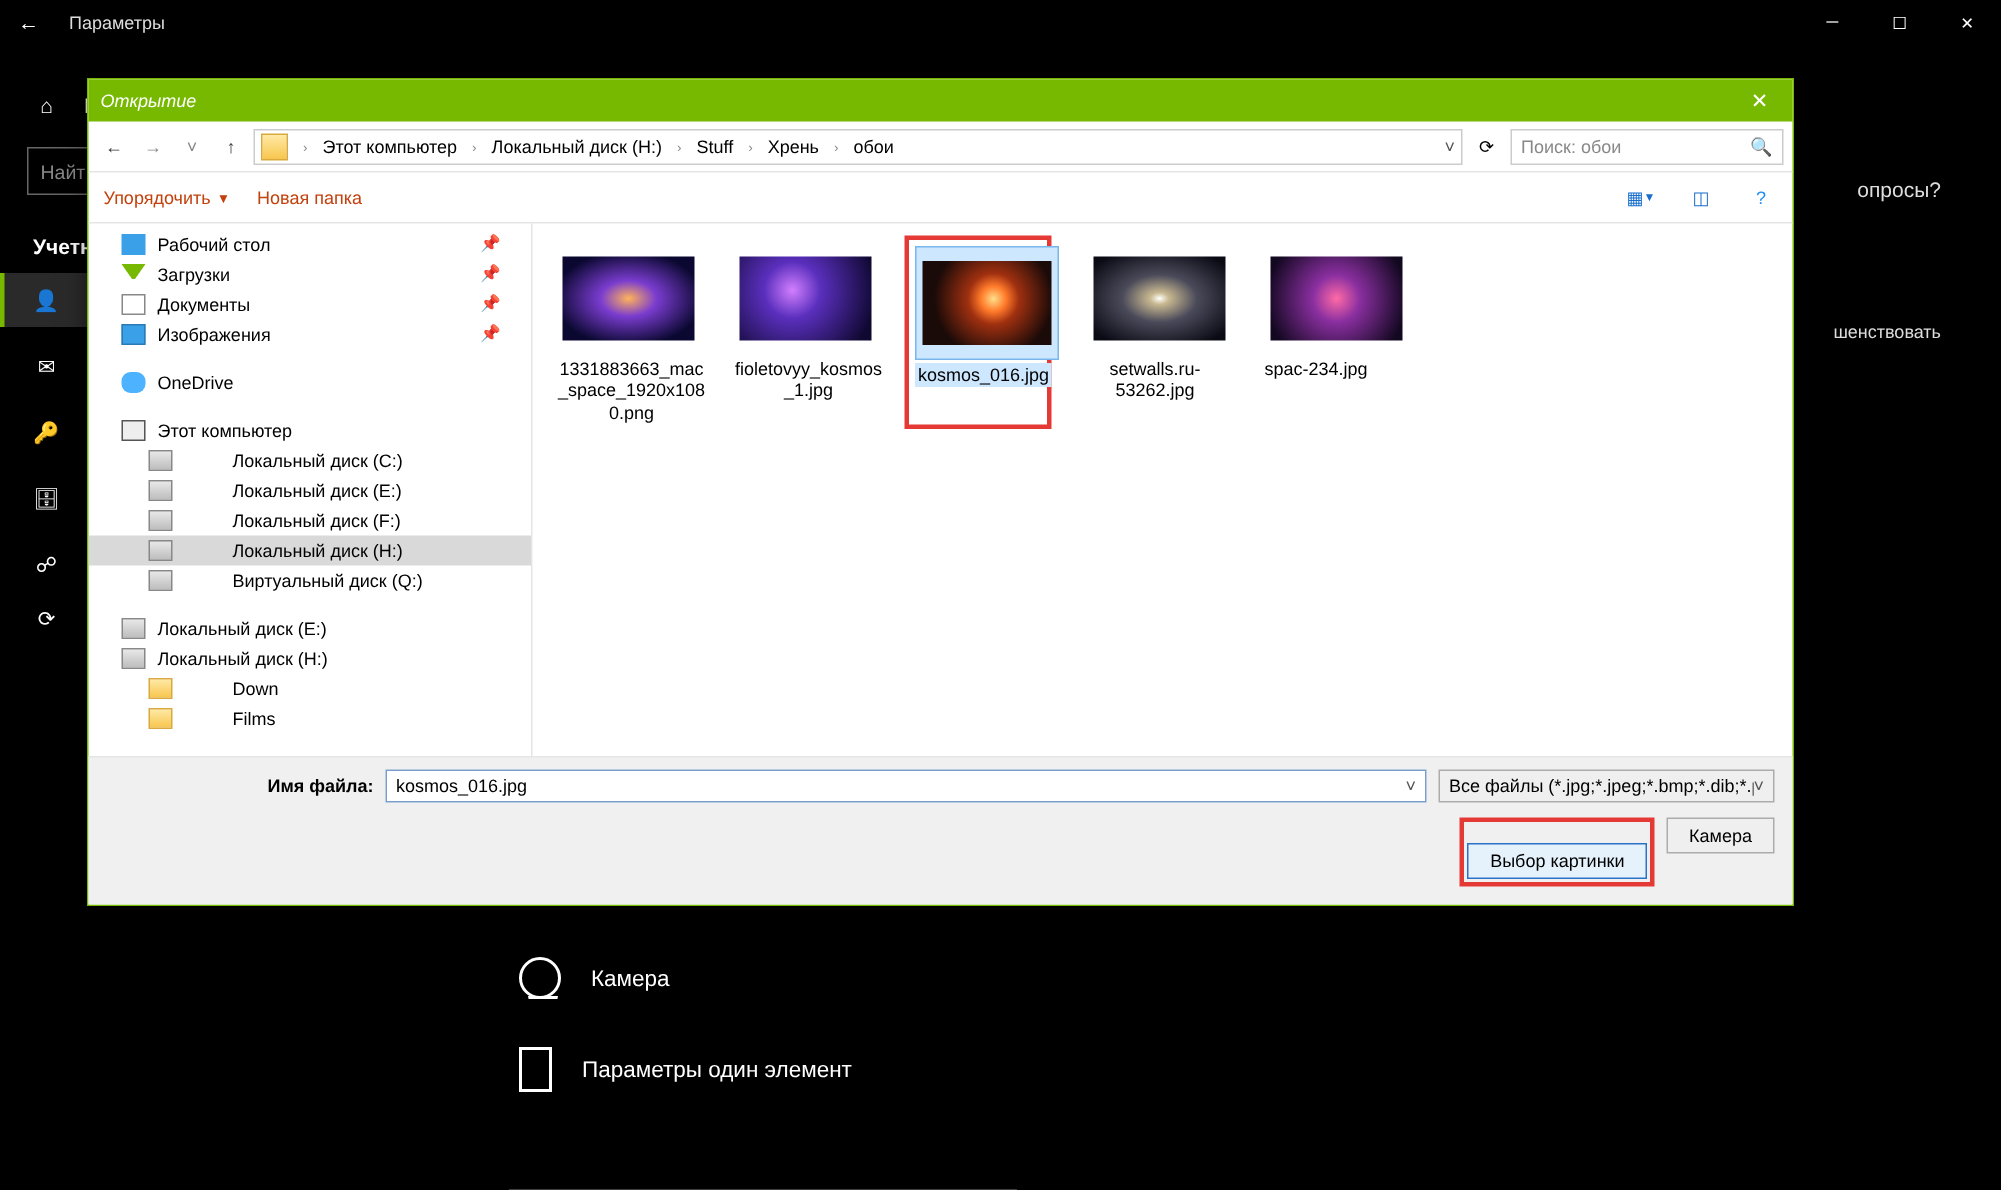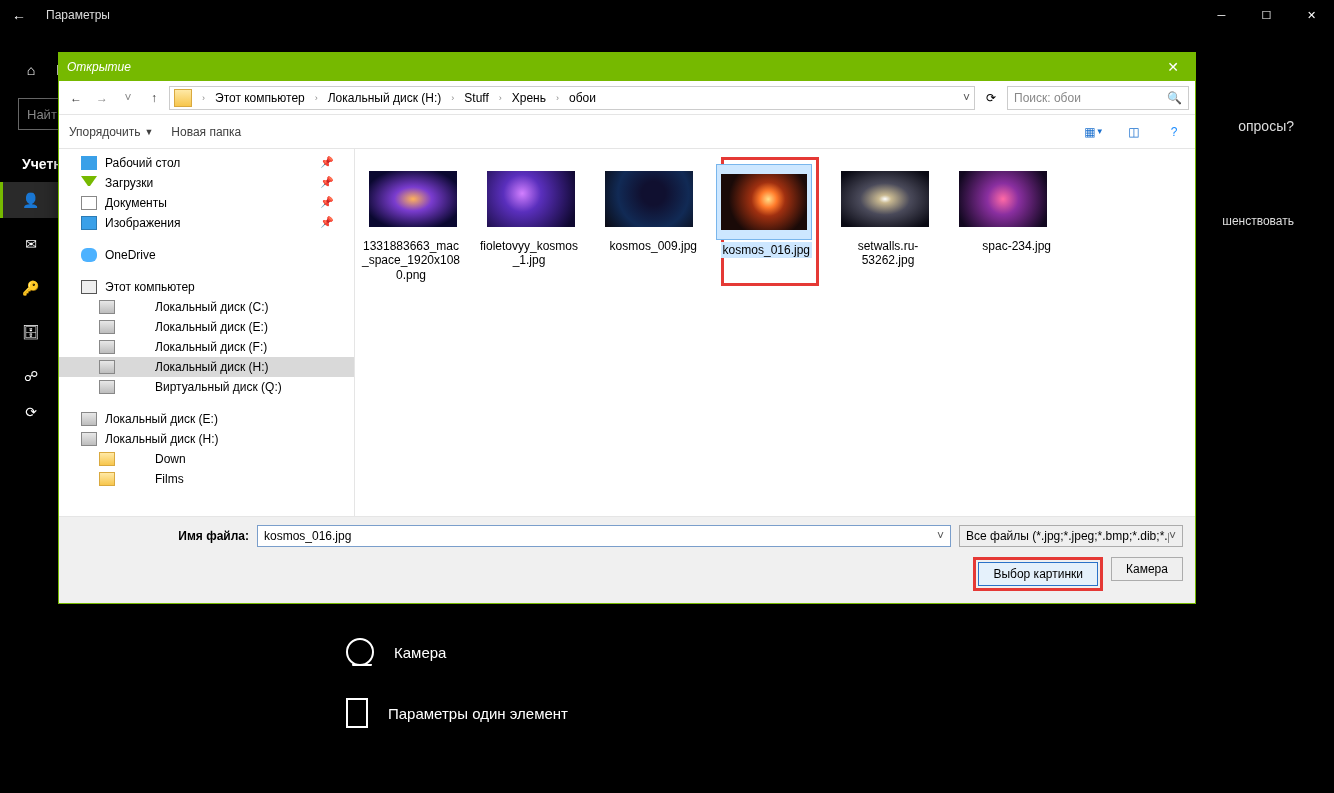--- a/index.html
+++ b/index.html
@@ -46,7 +46,7 @@
 .searchbox { width: 182px; height: 24px; border: 1px solid #ccc; display: flex; align-items: center; padding: 0 6px; color: #888; justify-content: space-between; }
 
 .fd-toolbar { height: 34px; display: flex; align-items: center; padding: 0 10px; gap: 18px; border-bottom: 1px solid #e5e5e5; }
-.fd-toolbar .tb-link { color: #404040; font-size: 12px; display: flex; align-items: center; gap: 4px; }
+.fd-toolbar .tb-link { color: #c2410c; font-size: 12px; display: flex; align-items: center; gap: 4px; }
 .fd-toolbar .tb-spacer { flex: 1; }
 .fd-toolbar .tb-ico { width: 22px; height: 22px; display: flex; align-items: center; justify-content: center; color: #1a6fce; }
 

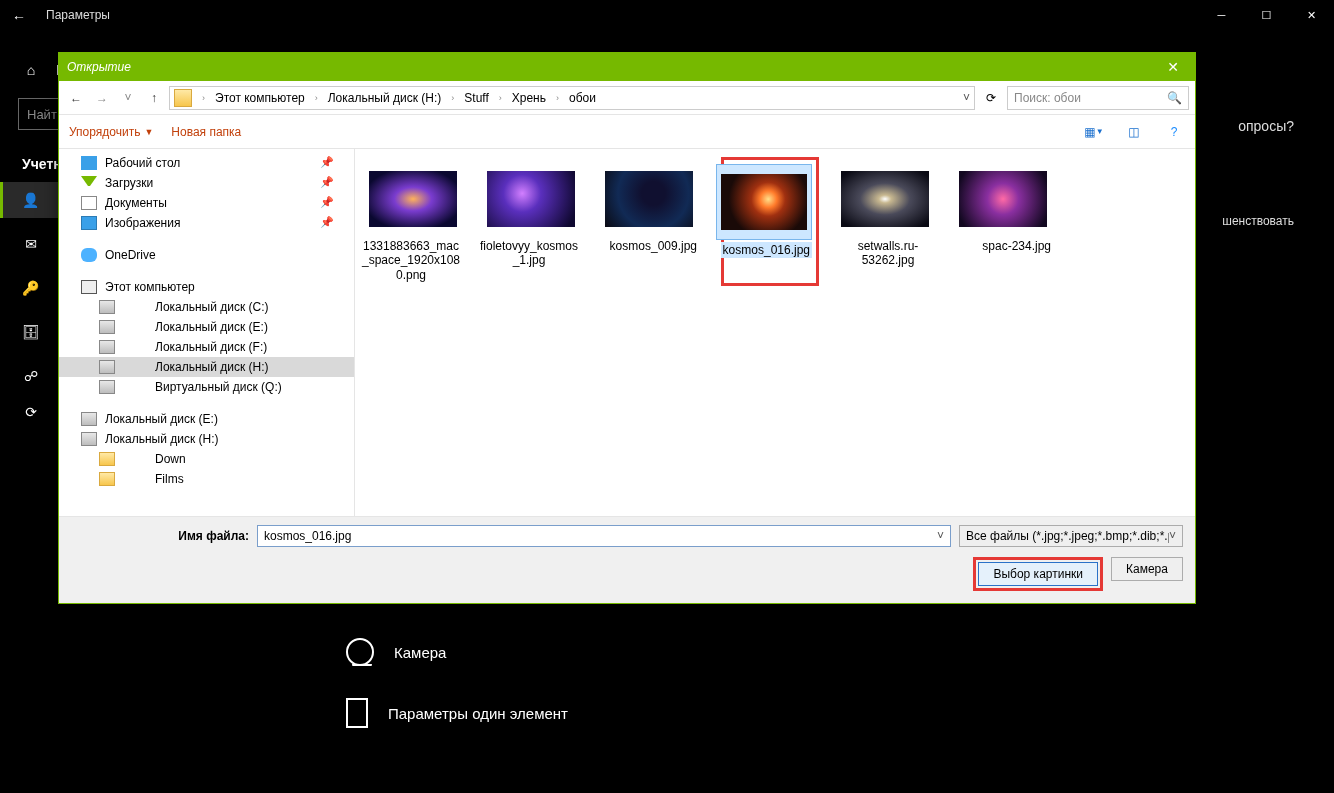--- a/index.html
+++ b/index.html
@@ -67,7 +67,7 @@
 .tree-item.indent1 { padding-left: 40px; gap: 40px; }
 
 .fd-files { flex: 1; display: flex; flex-wrap: wrap; align-content: flex-start; padding: 8px 12px; gap: 20px 20px; }
-.file-tile { width: 98px; display: flex; flex-direction: column; align-items: flex-end; gap: 2px; padding: 4px; }
+.file-tile { width: 98px; display: flex; flex-direction: column; align-items: flex-start; gap: 2px; padding: 4px; }
 .file-tile.selected { border: 3px solid #e53935; }
 .file-tile.selected .thumb-wrap { background: #cde7ff; border: 1px solid #79b6ec; }
 .thumb-wrap { width: 96px; height: 76px; display: flex; align-items: center; justify-content: center; padding: 4px; }

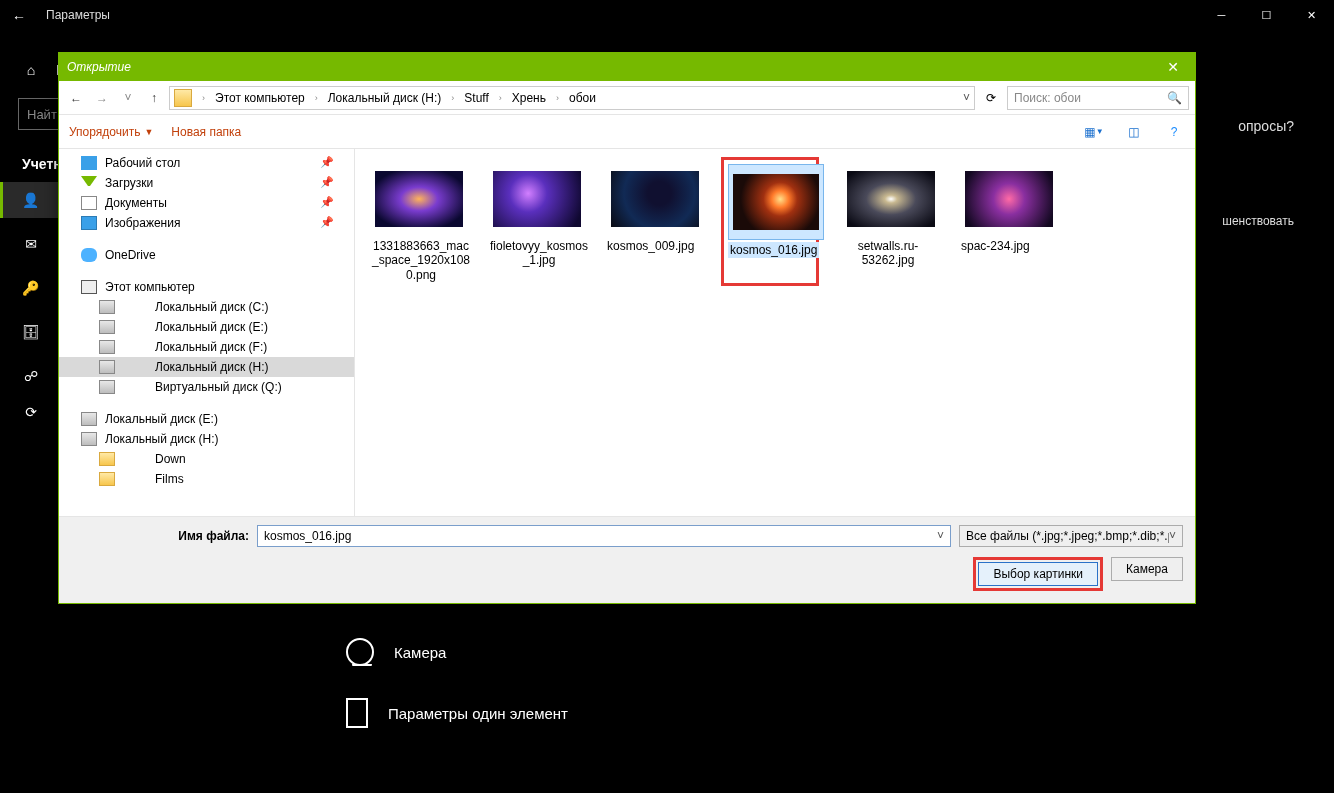--- a/index.html
+++ b/index.html
@@ -296,12 +296,6 @@
     </div>
     <div class="file-label">fioletovyy_kosmos_1.jpg</div>
         </div>
-        <div class="file-tile">
-          <div class="thumb-wrap">
-      <div class="thumb planet"></div>
-    </div>
-    <div class="file-label">kosmos_009.jpg</div>
-        </div>
         <div class="file-tile selected">
           <div class="thumb-wrap">
       <div class="thumb star"></div>

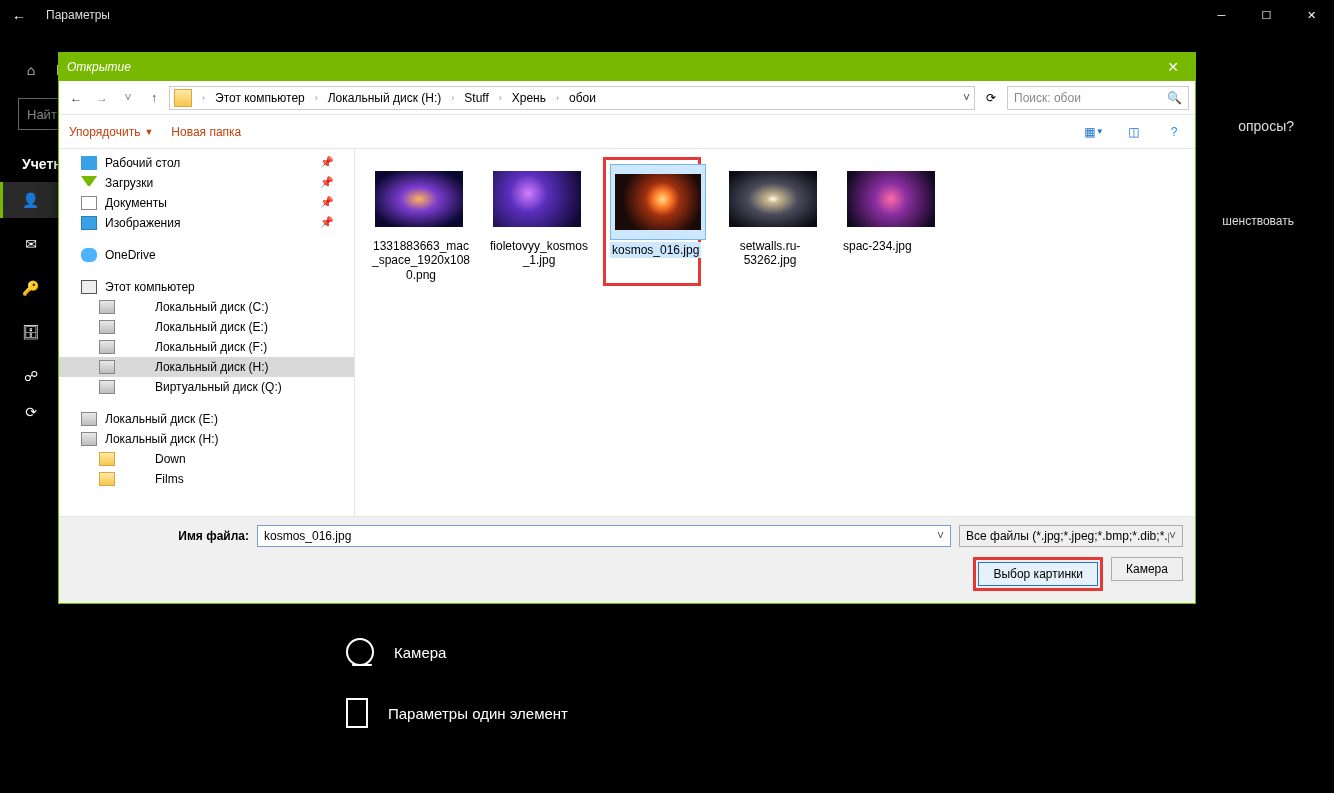--- a/index.html
+++ b/index.html
@@ -88,7 +88,7 @@
 .type-select { width: 224px; height: 22px; border: 1px solid #acacac; background: #efefef; padding: 2px 6px; font-size: 12px; display: flex; align-items: center; justify-content: space-between; }
 .btn-row { display: flex; justify-content: flex-end; gap: 8px; }
 .btn { height: 24px; min-width: 72px; border: 1px solid #acacac; background: #efefef; font-size: 12px; display: flex; align-items: center; justify-content: center; padding: 0 14px; }
-.btn.primary { border: 1px solid #2a72c8; background: #e5f1fb; }
+.btn.primary { border: 1px solid #2a72c8; background: #e5f1fb; margin-top: 12px; }
 .btn-highlight { border: 3px solid #e53935; padding: 2px; }
 </style>
 </head>

